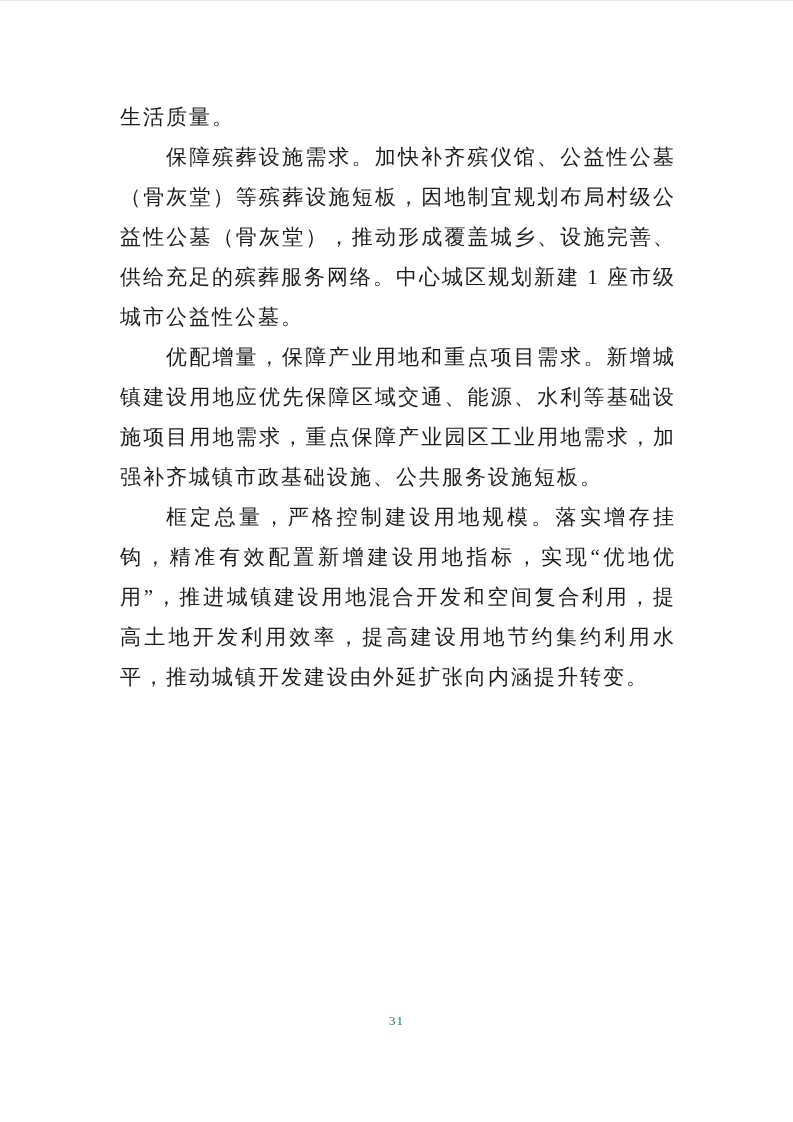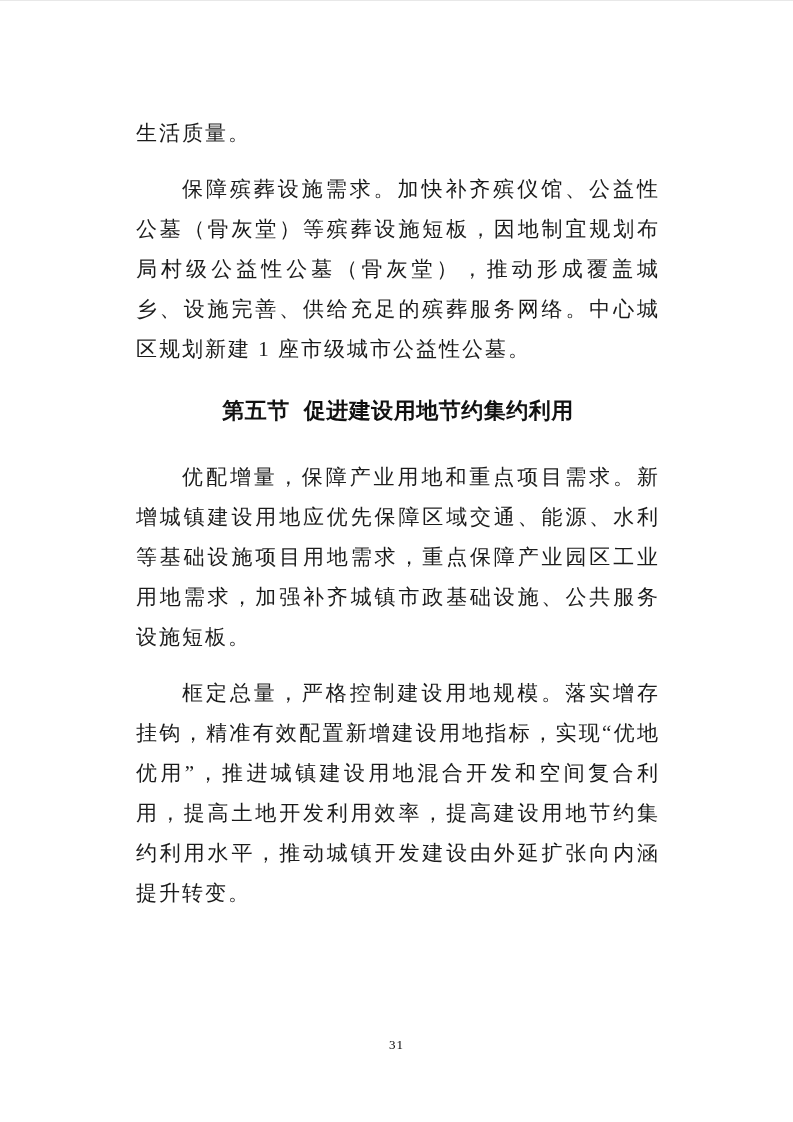--- a/index.html
+++ b/index.html
@@ -30,7 +30,7 @@
     text-justify: inter-ideograph;
   }
   .para {
-    margin: 16px;
+    margin: 0;
     text-indent: 46px;
   }
   .para.no-indent {

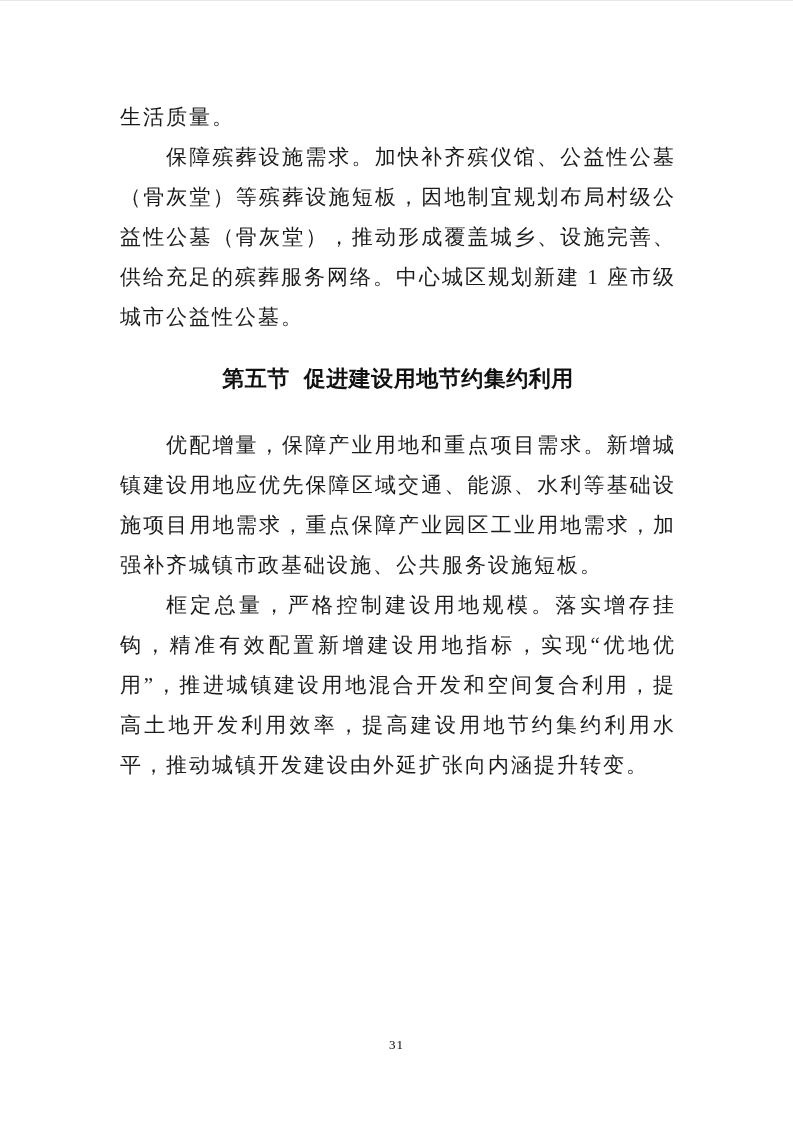--- a/index.html
+++ b/index.html
@@ -72,7 +72,6 @@
 
     <p class="para">保障殡葬设施需求。加快补齐殡仪馆、公益性公墓（骨灰堂）等殡葬设施短板，因地制宜规划布局村级公益性公墓（骨灰堂），推动形成覆盖城乡、设施完善、供给充足的殡葬服务网络。中心城区规划新建 1 座市级城市公益性公墓。</p>
 
-    <h2 class="section-heading"><span>第五节</span><span class="heading-title">促进建设用地节约集约利用</span></h2>
 
     <p class="para">优配增量，保障产业用地和重点项目需求。新增城镇建设用地应优先保障区域交通、能源、水利等基础设施项目用地需求，重点保障产业园区工业用地需求，加强补齐城镇市政基础设施、公共服务设施短板。</p>
 

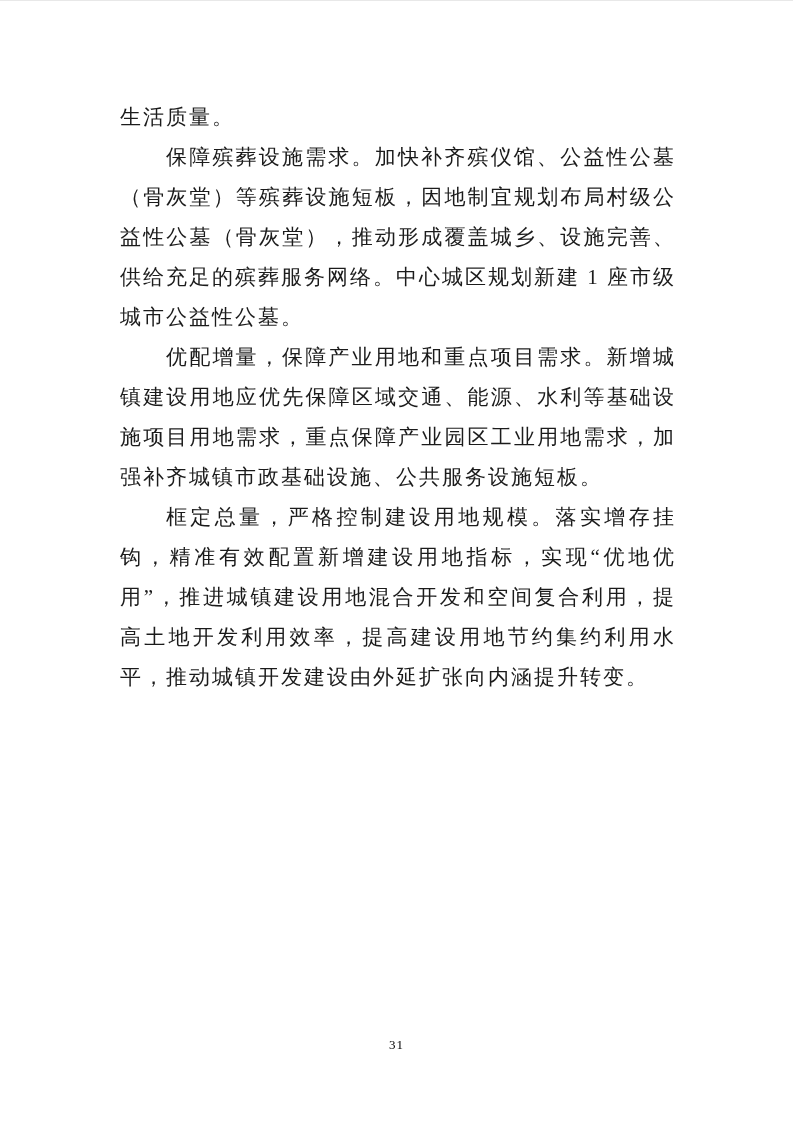--- a/index.html
+++ b/index.html
@@ -52,13 +52,13 @@
   }
   .page-number {
     position: absolute;
-    top: 1036px;
+    top: 1012px;
     left: 0;
     width: 100%;
     text-align: center;
     font-size: 13px;
     letter-spacing: 1px;
-    color: #000000;
+    color: #15803d;
     font-family: "Liberation Serif", "DejaVu Serif", serif;
   }
 </style>

